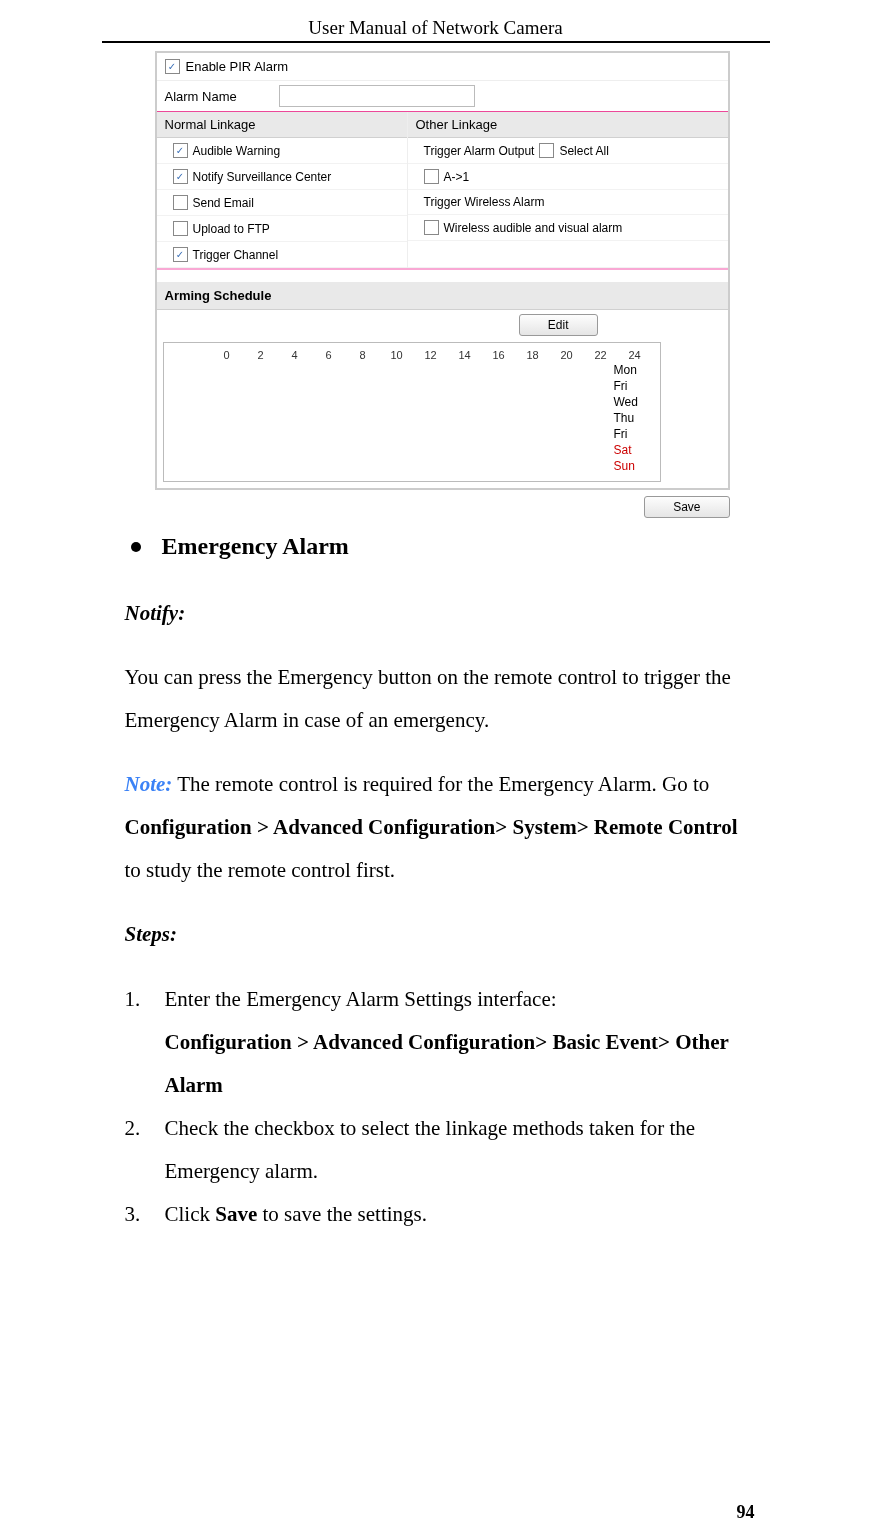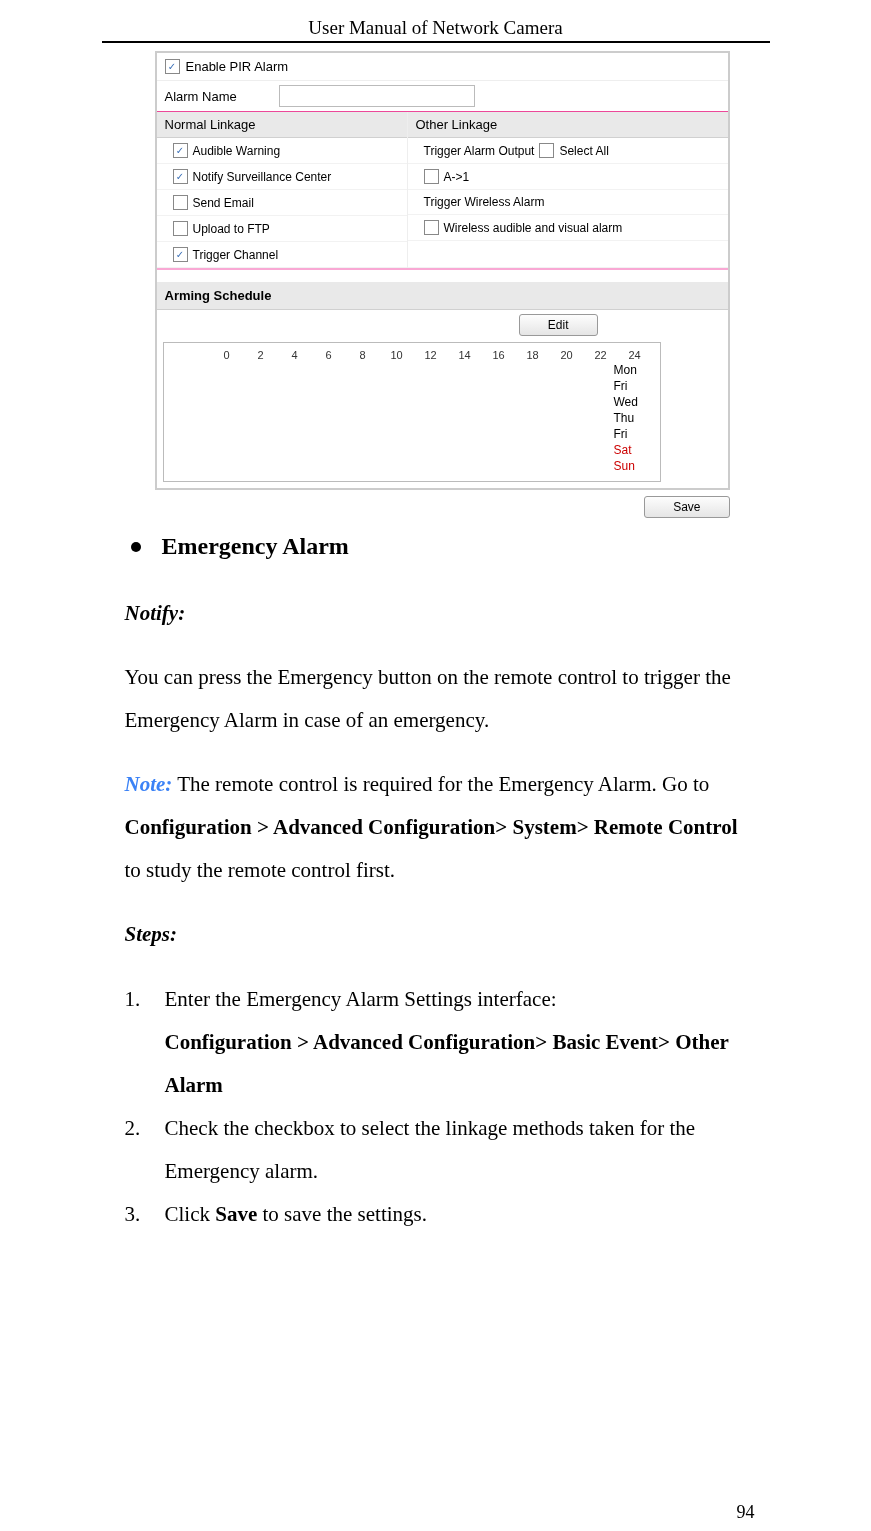--- a/index.html
+++ b/index.html
@@ -202,6 +202,7 @@
       bottom: 20px;
       right: 40px;
       font-size: 18px;
+      font-weight: bold;
     }
   </style>
 </head>

